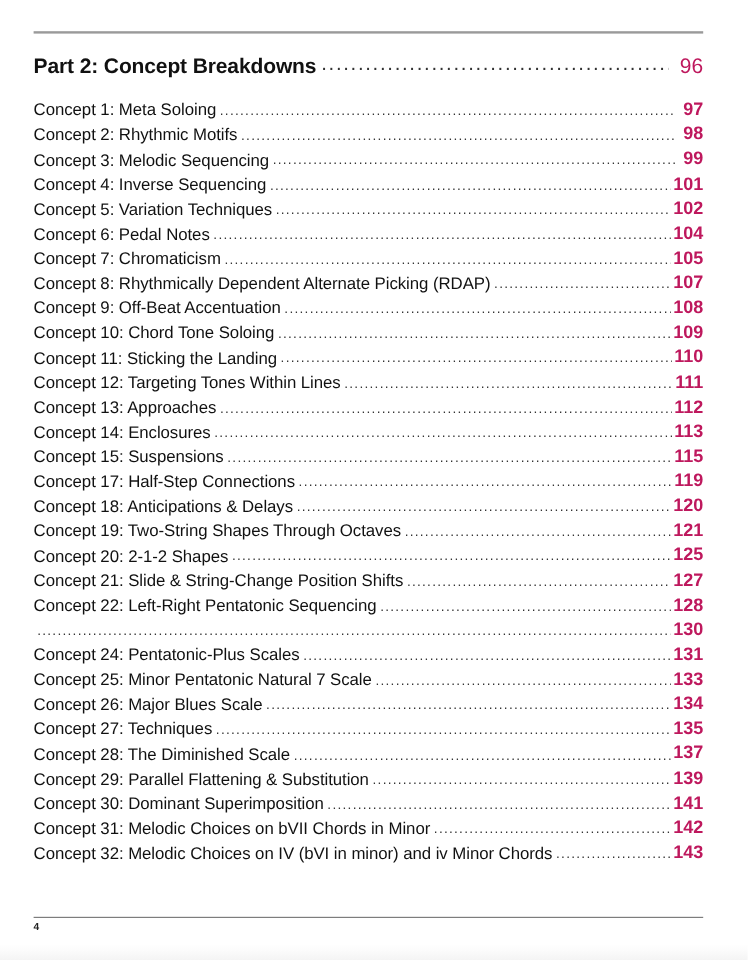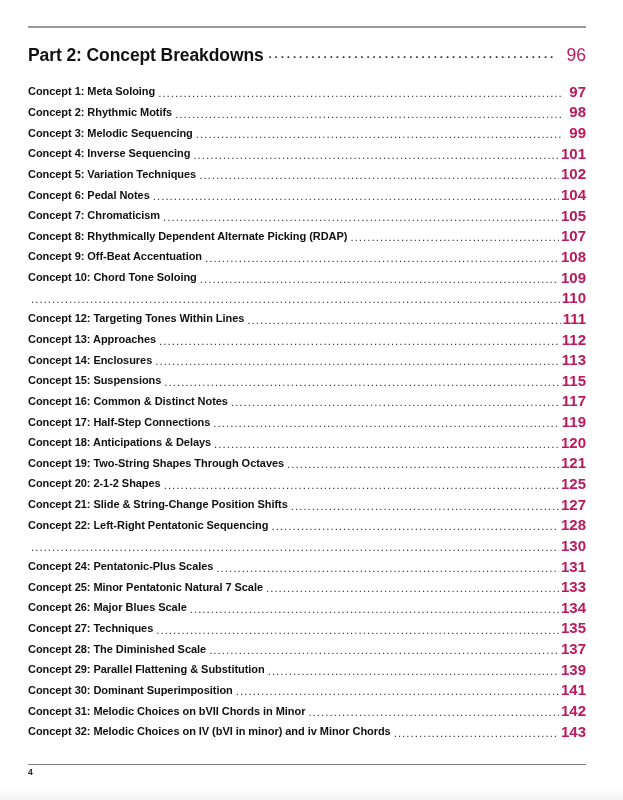--- a/index.html
+++ b/index.html
@@ -113,8 +113,8 @@
     height: 20.65px;
   }
   .entry-row .toc-label {
-    font-size: 11px;
-    font-weight: bold;
+    font-size: 14px;
+    font-weight: normal;
     letter-spacing: -0.05px;
   }
   .entry-row .toc-dots {

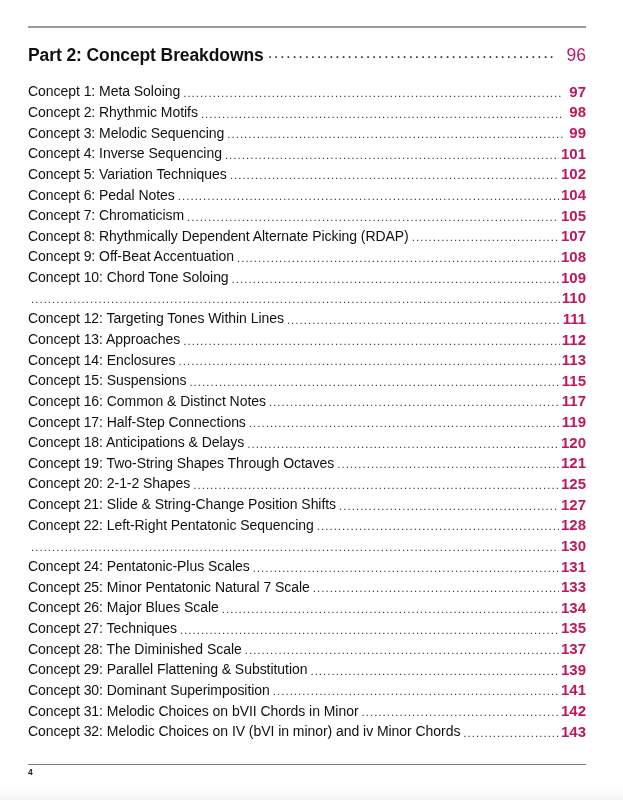--- a/index.html
+++ b/index.html
@@ -221,6 +221,7 @@
           <span class="toc-page">109</span>
         </div>
         <div class="toc-row entry-row">
+          <span class="toc-label">Concept 11: Sticking the Landing</span>
           <span class="toc-dots"></span>
           <span class="toc-page">110</span>
         </div>

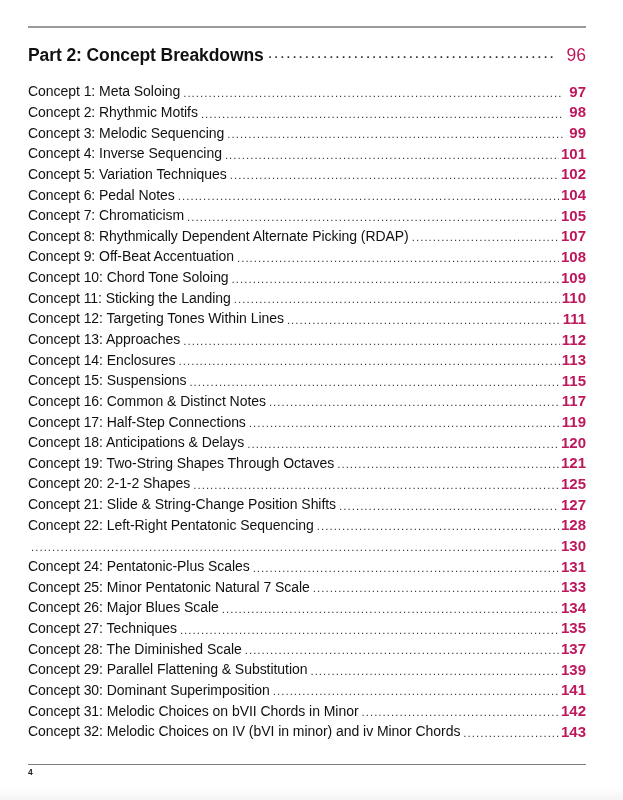--- a/index.html
+++ b/index.html
@@ -246,11 +246,6 @@
           <span class="toc-page">115</span>
         </div>
         <div class="toc-row entry-row">
-          <span class="toc-label">Concept 16: Common &amp; Distinct Notes</span>
-          <span class="toc-dots"></span>
-          <span class="toc-page">117</span>
-        </div>
-        <div class="toc-row entry-row">
           <span class="toc-label">Concept 17: Half-Step Connections</span>
           <span class="toc-dots"></span>
           <span class="toc-page">119</span>

